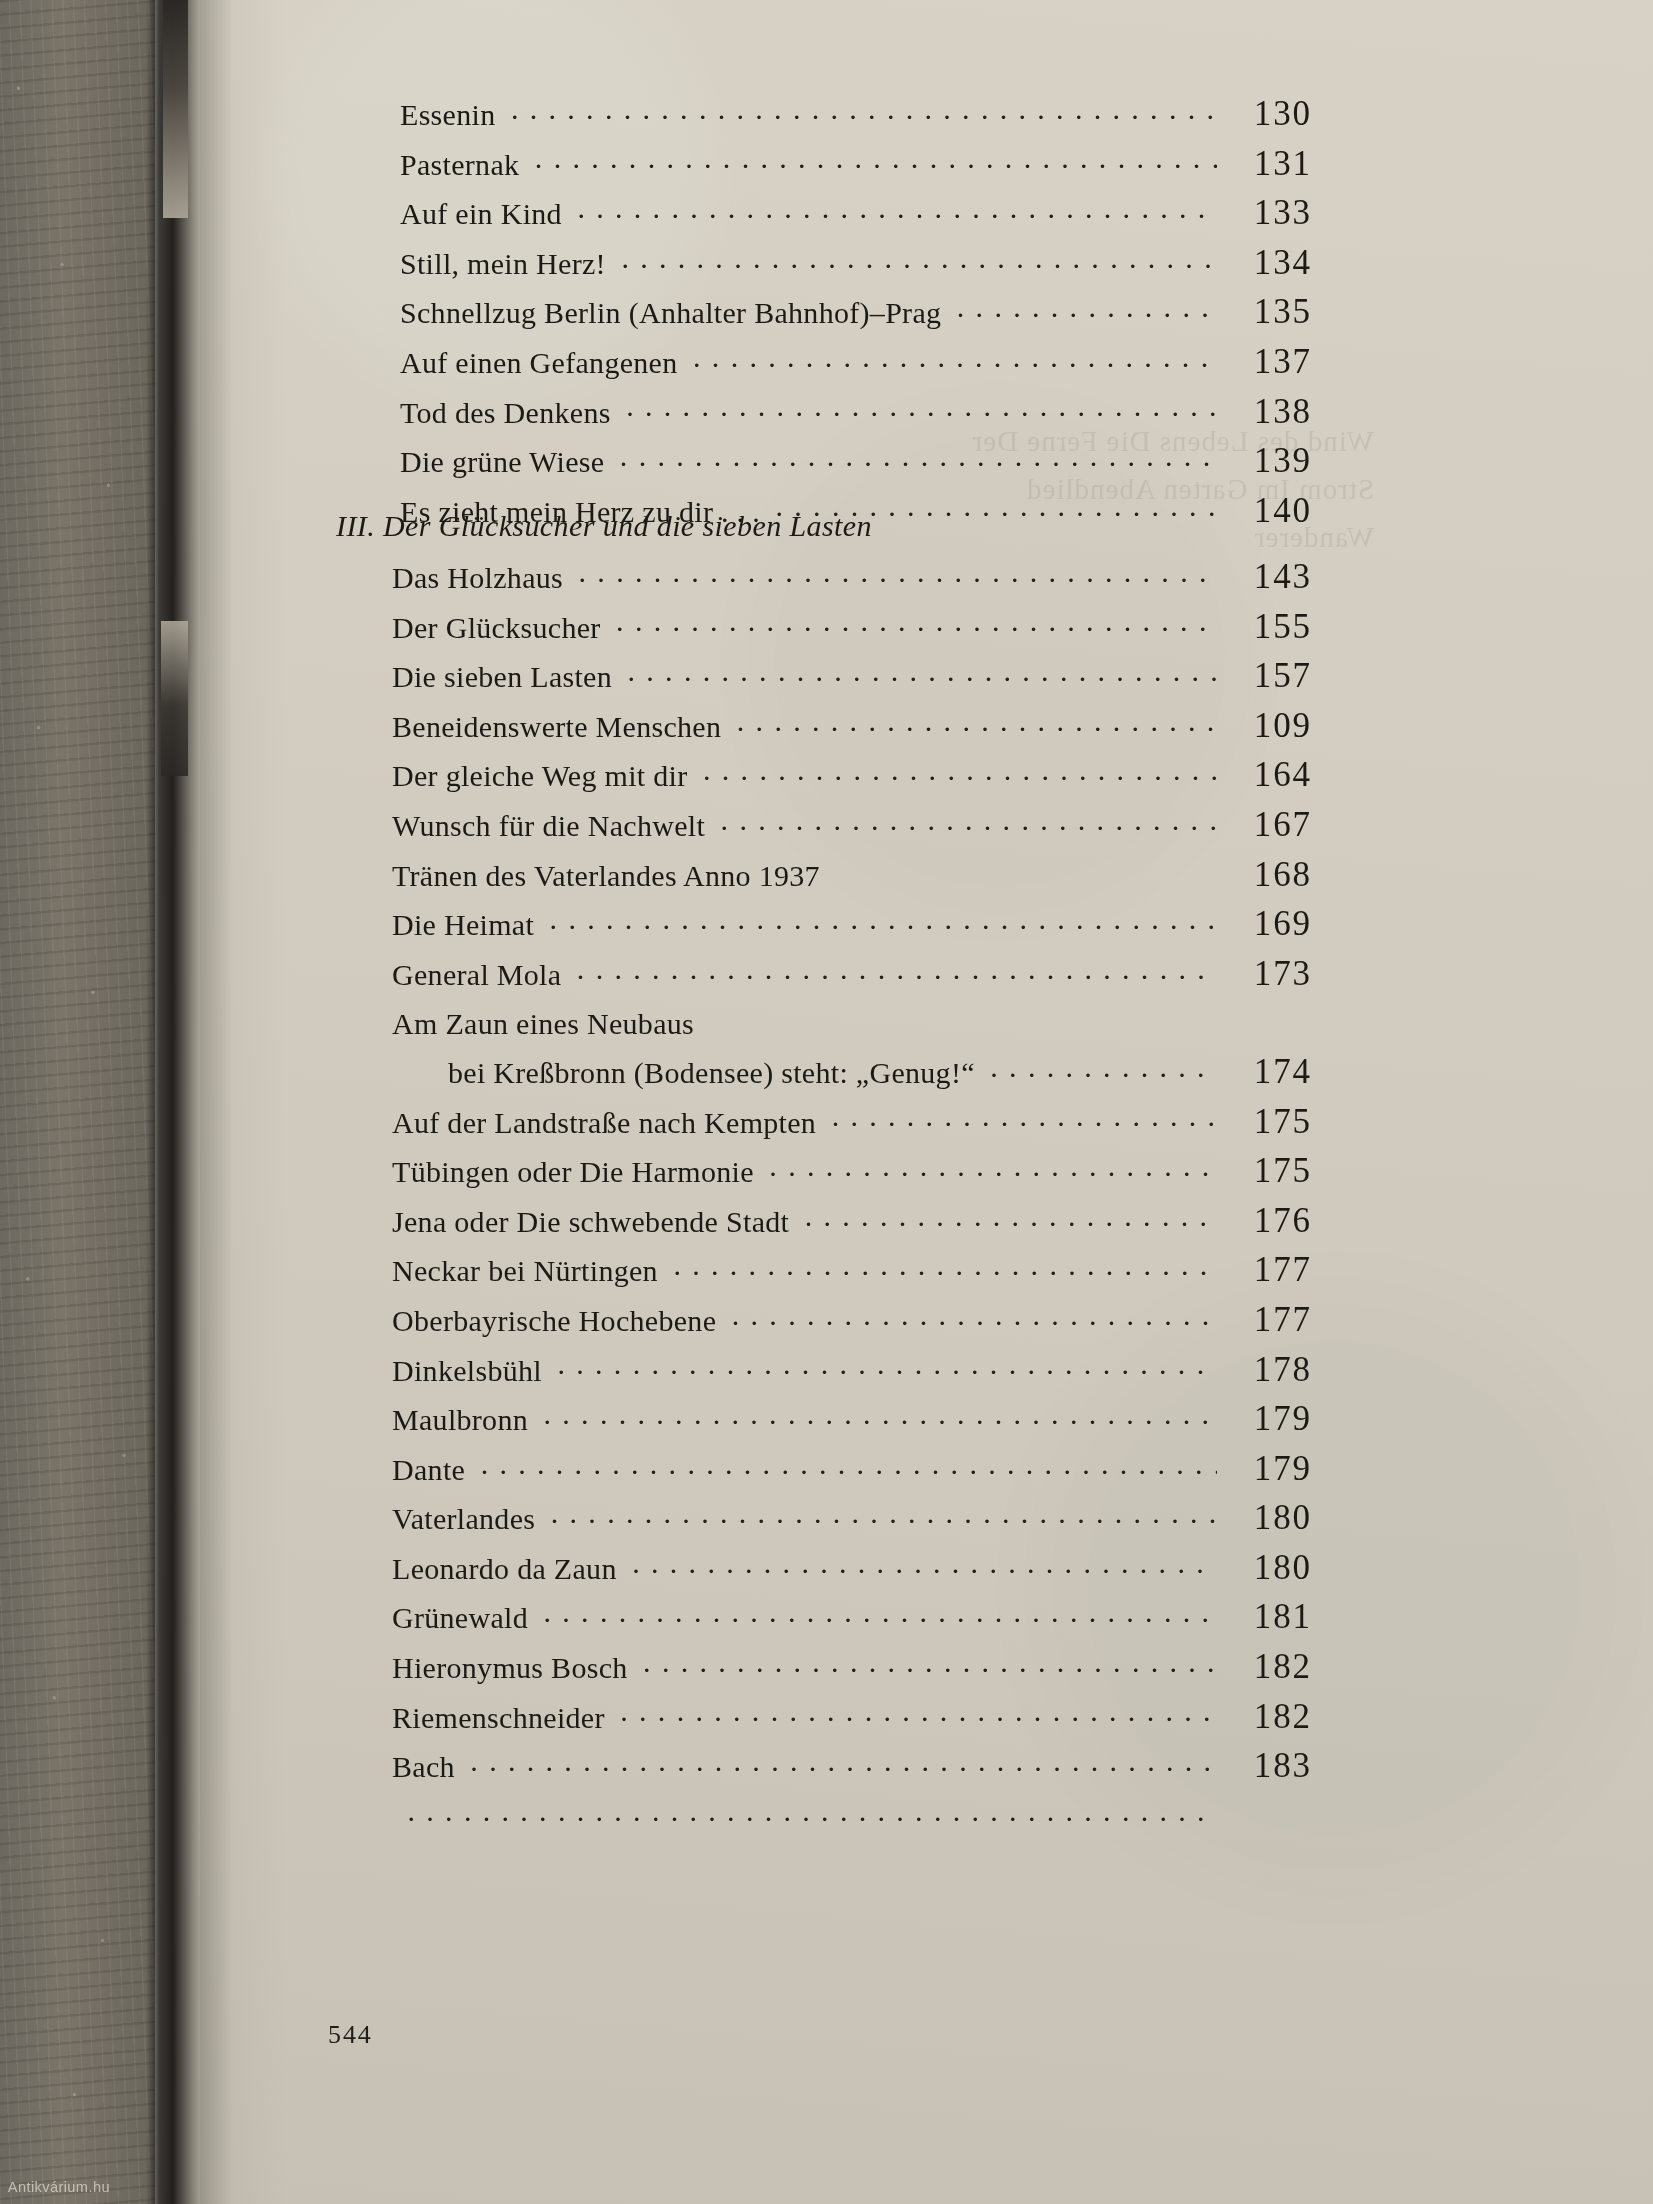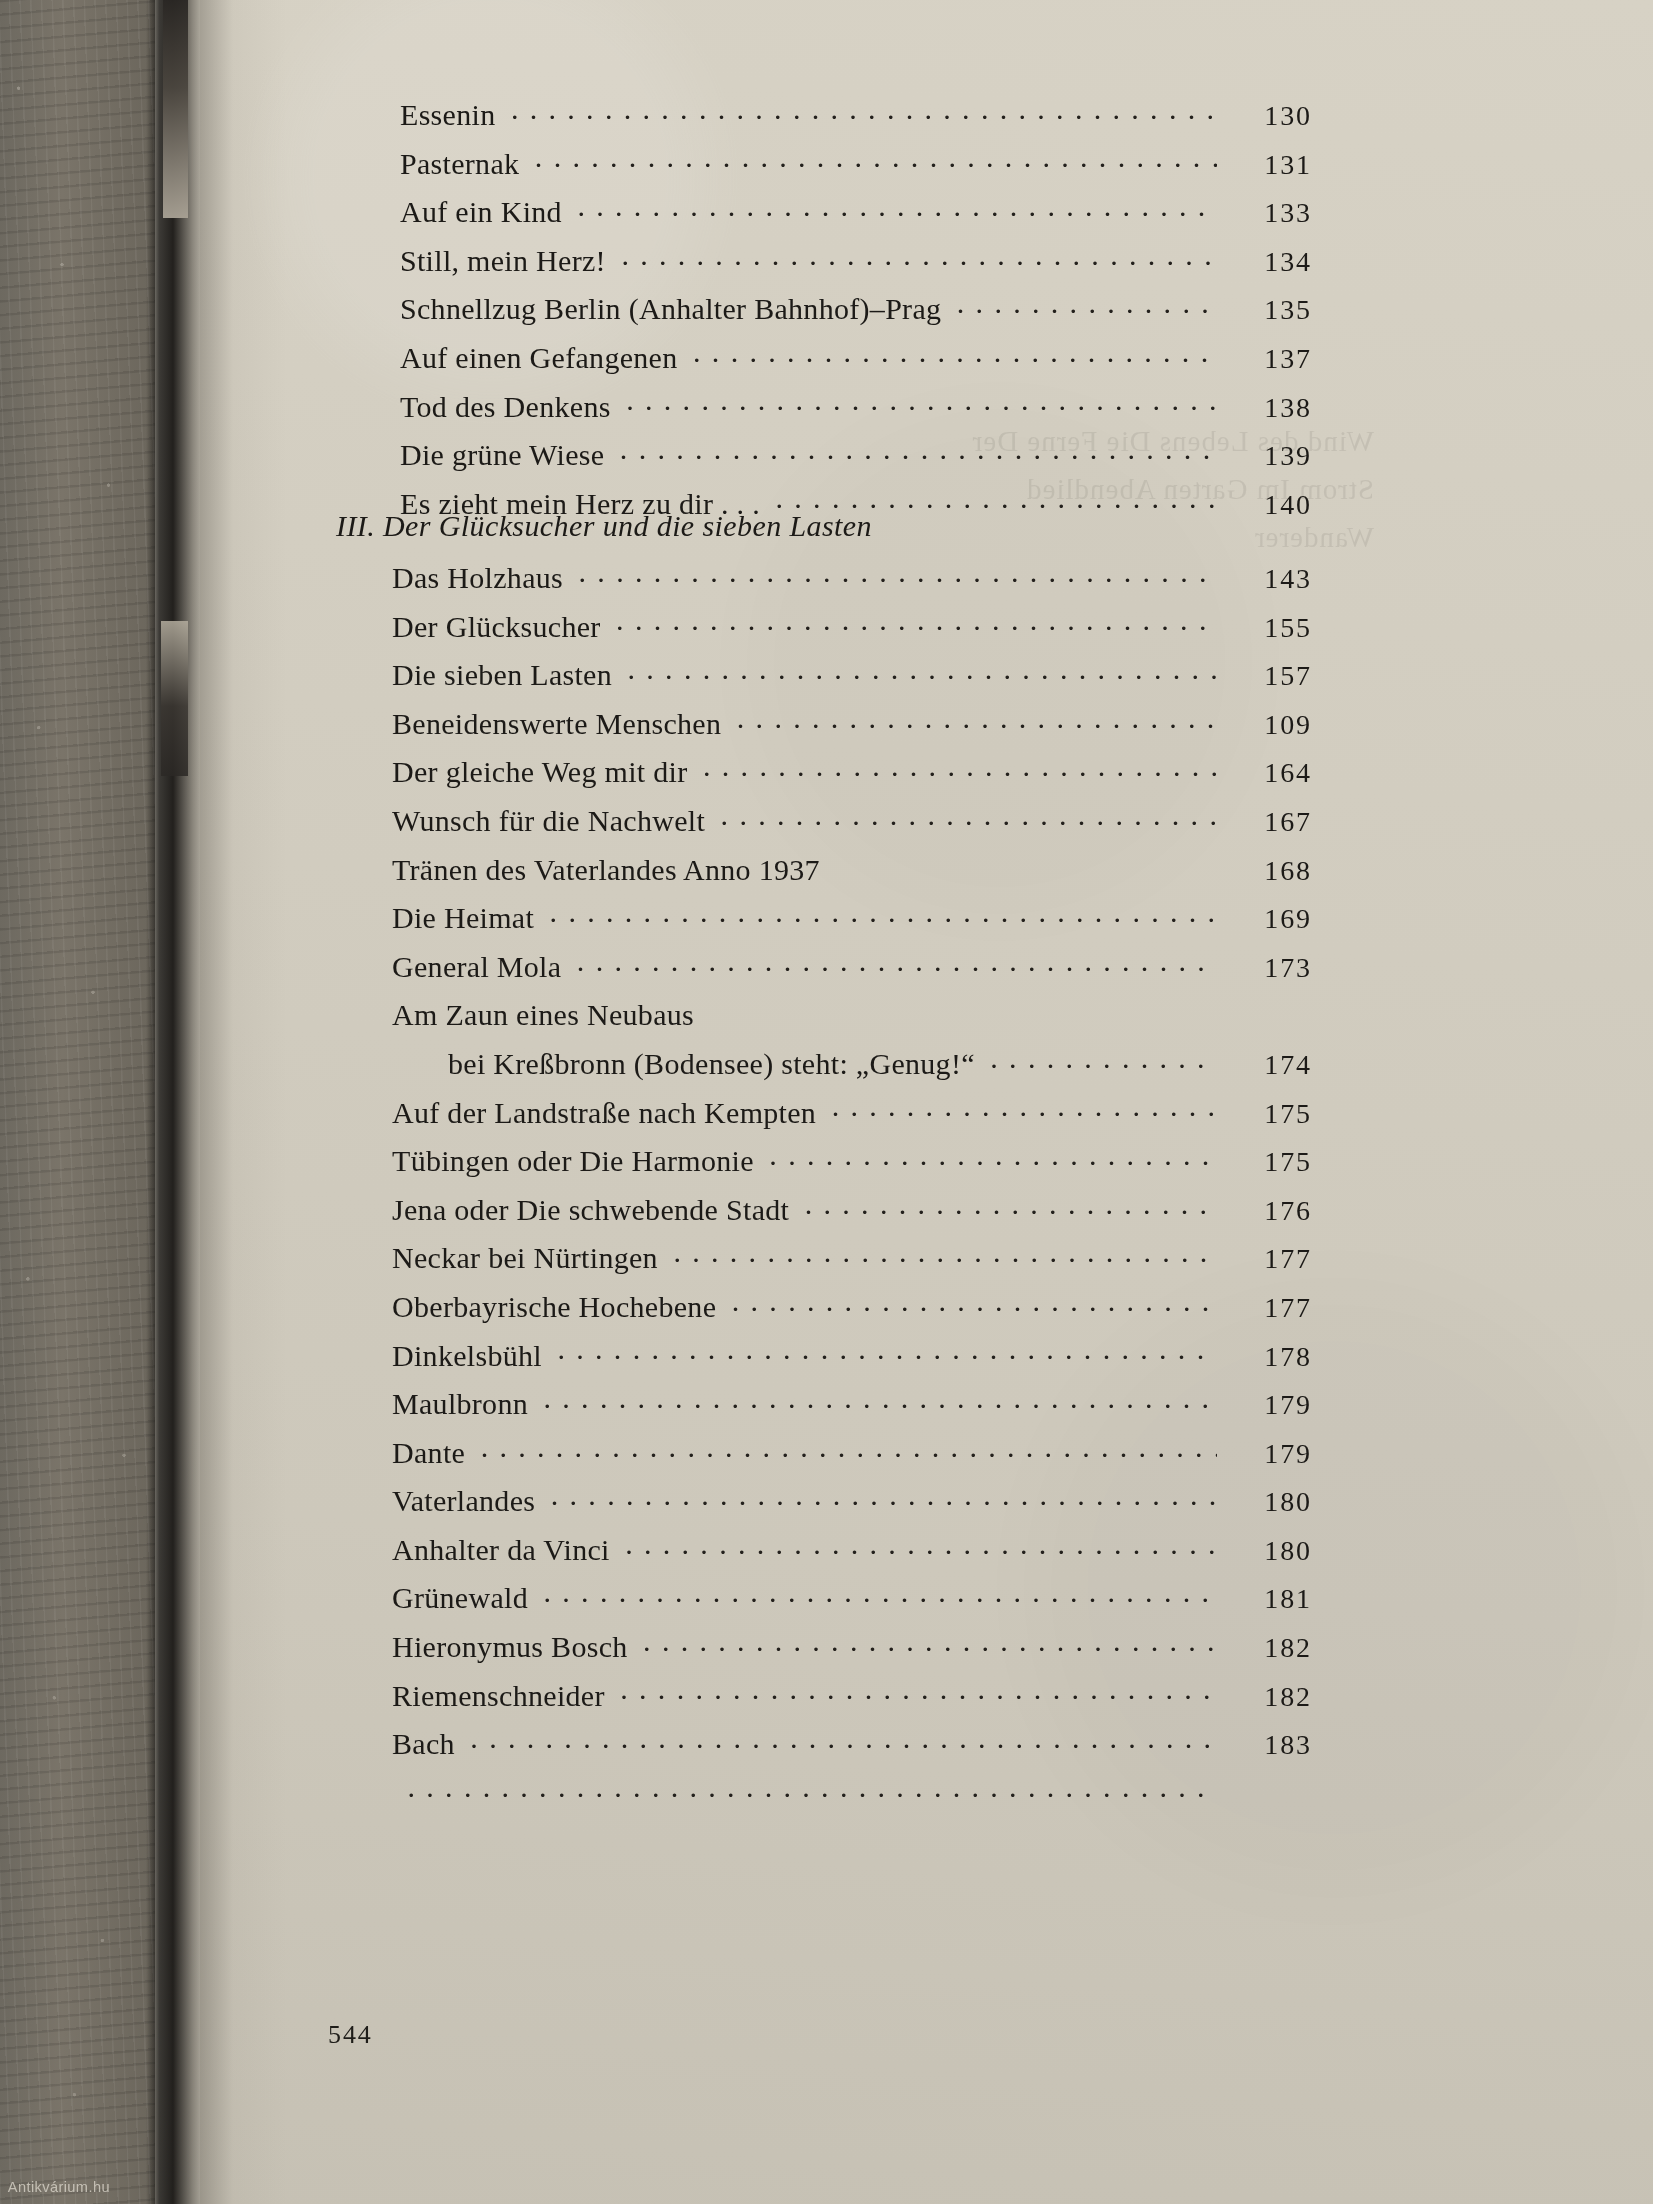--- a/index.html
+++ b/index.html
@@ -150,7 +150,7 @@
   .entry .page {
     flex: 0 0 89px;
     text-align: right;
-    font-size: 28px;
+    font-size: 35px;
     letter-spacing: 1.9px;
   }
   .entry.noleader .leader::before { content: ""; }

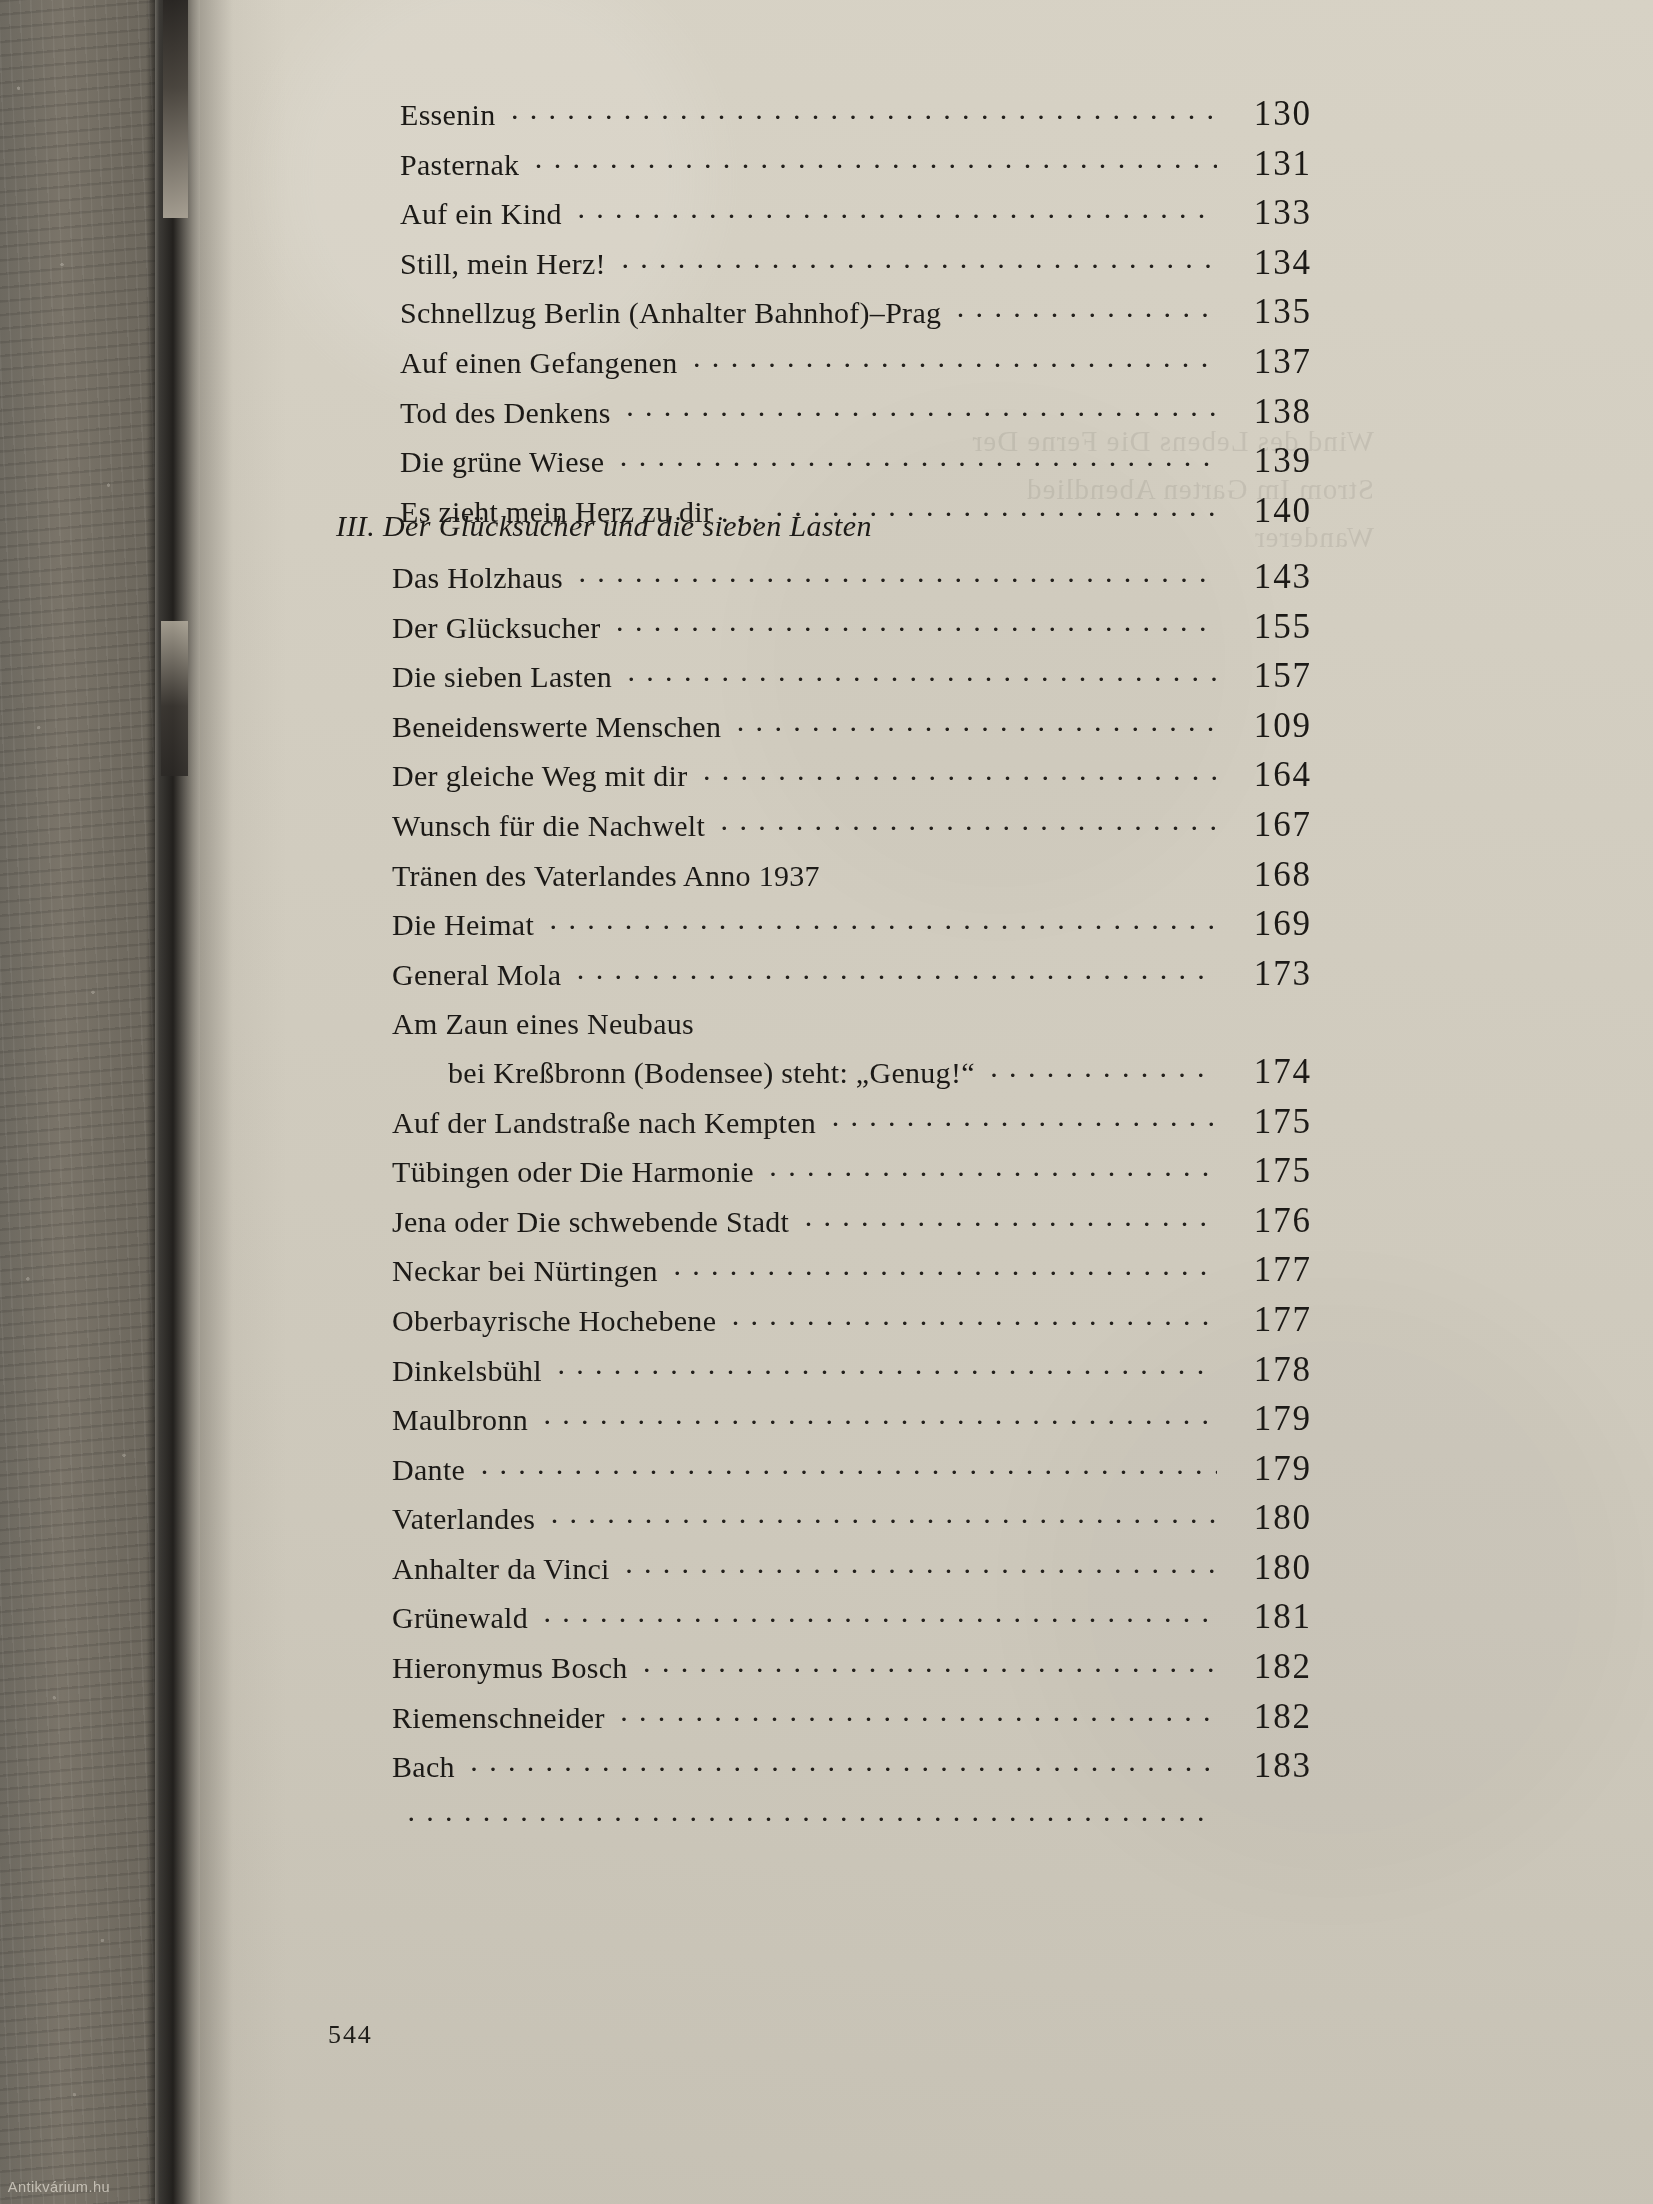--- a/index.html
+++ b/index.html
@@ -358,7 +358,7 @@
           <span class="page">180</span>
         </div>
         <div class="entry">
-          <span class="title">Anhalter da Vinci</span>
+          <span class="title">Leonardo da Zaun</span>
           <span class="leader"></span>
           <span class="page">180</span>
         </div>

